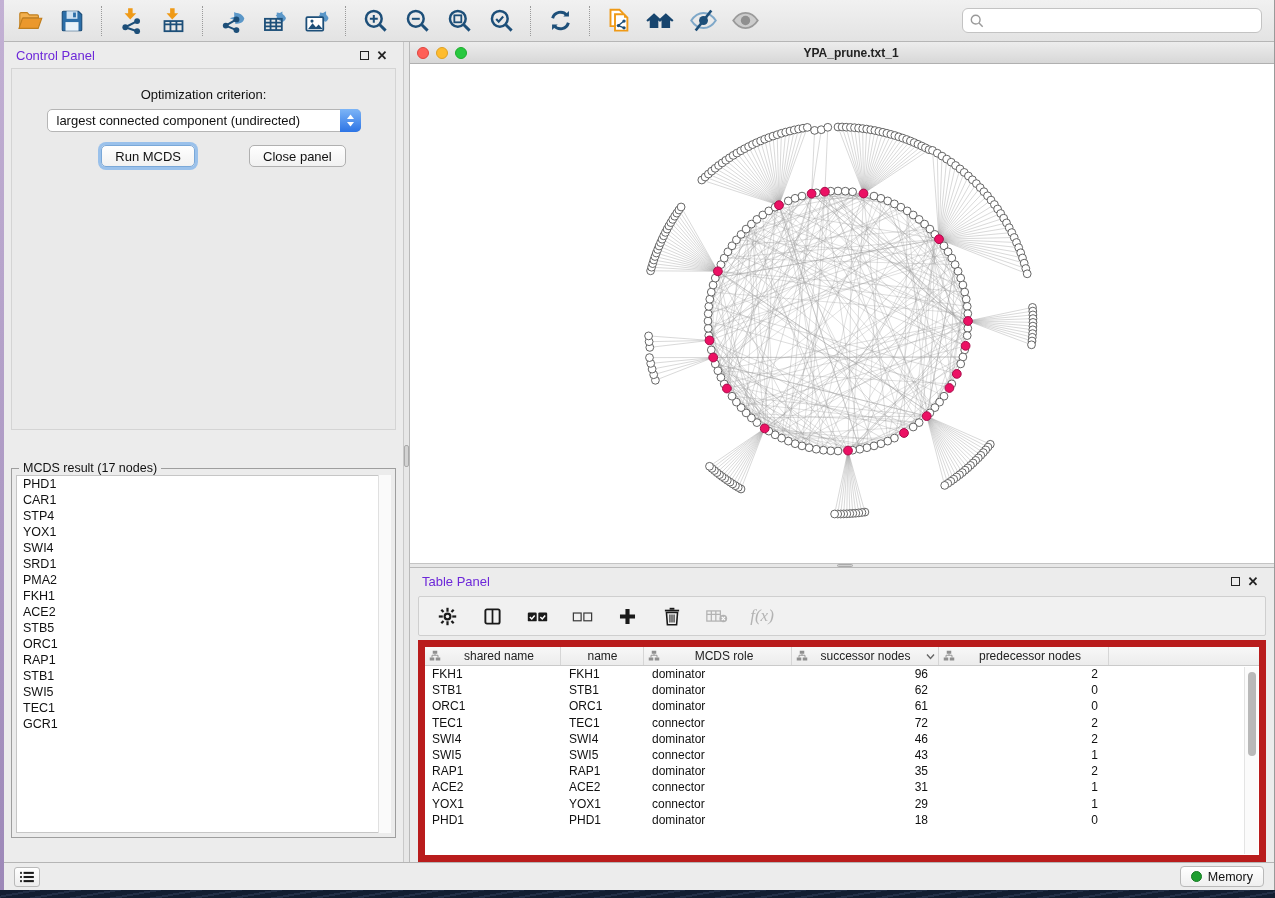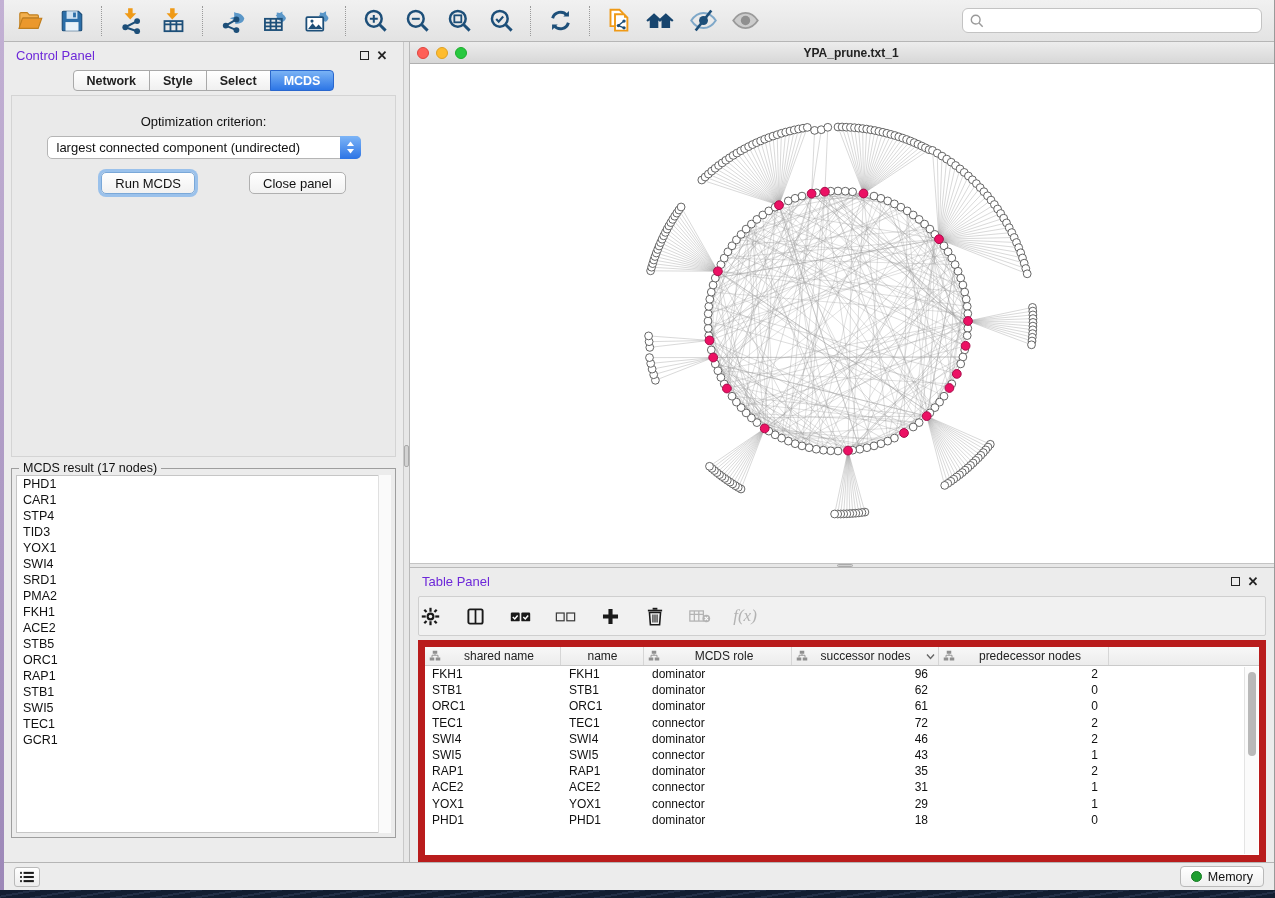--- a/index.html
+++ b/index.html
@@ -289,12 +289,6 @@
             <span class="close-glyph">✕</span>
           </span>
       </div>
-      <div class="cp-tabs">
-          <button class="seg-tab">Network</button>
-          <button class="seg-tab">Style</button>
-          <button class="seg-tab">Select</button>
-          <button class="seg-tab selected">MCDS</button>
-        </div>
       <div class="cp-body">
         <div class="tabcontent">
           <div class="opt-label">Optimization criterion:</div>

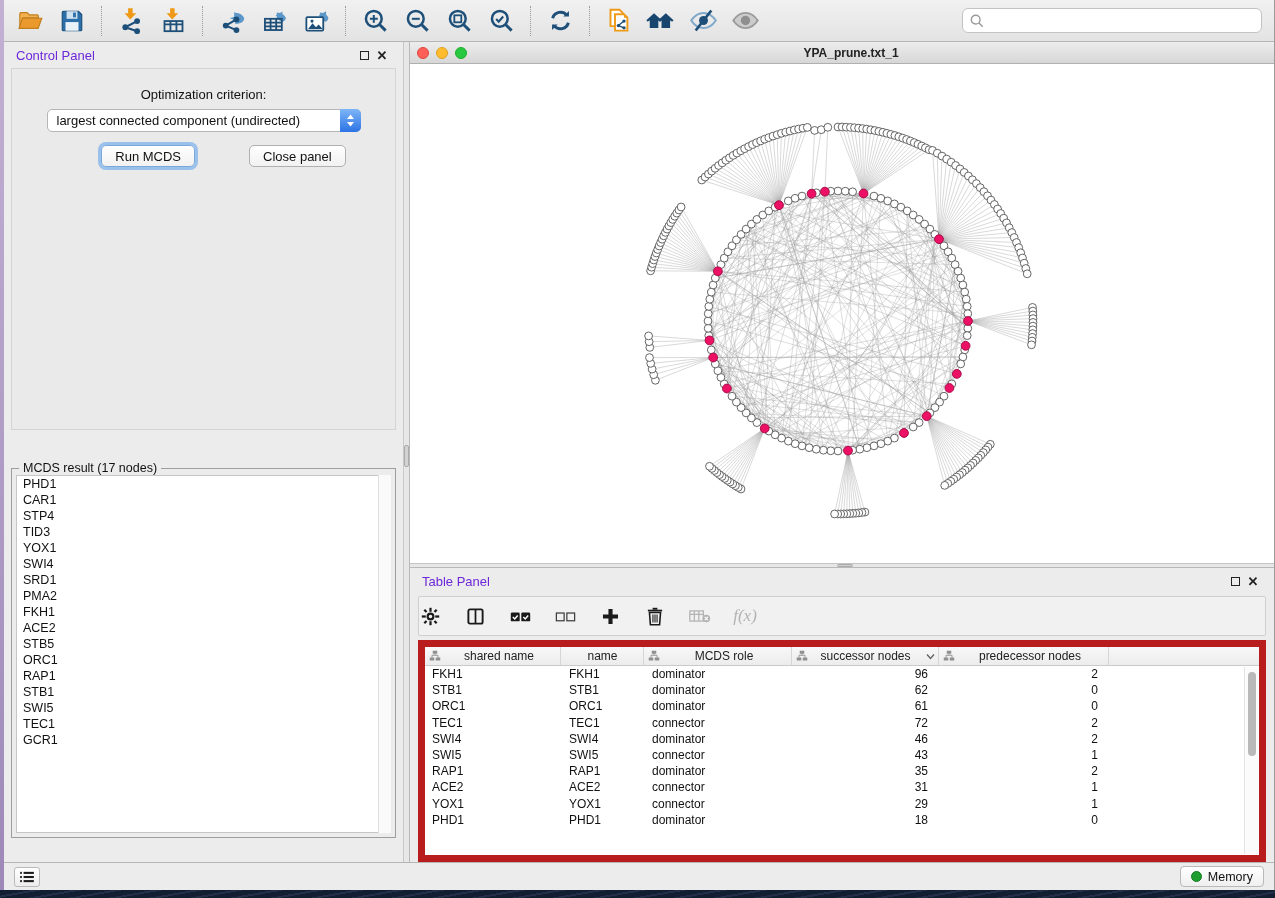--- a/index.html
+++ b/index.html
@@ -314,7 +314,6 @@
               <div class="list-item">PHD1</div>
               <div class="list-item">CAR1</div>
               <div class="list-item">STP4</div>
-              <div class="list-item">TID3</div>
               <div class="list-item">YOX1</div>
               <div class="list-item">SWI4</div>
               <div class="list-item">SRD1</div>

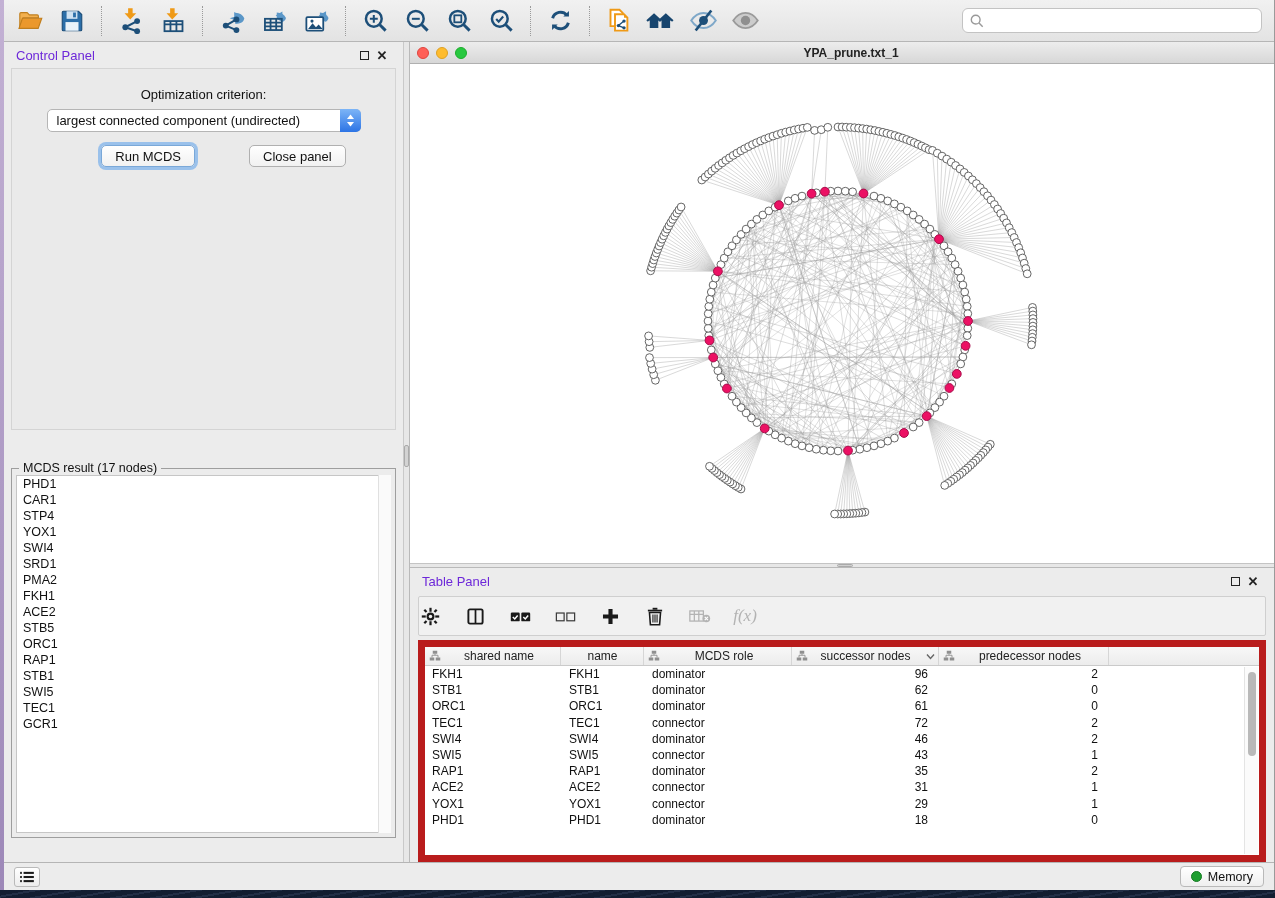--- a/index.html
+++ b/index.html
@@ -99,7 +99,7 @@
   
   .tp { flex:1; display:flex; flex-direction:column; background:#ececec; min-height:0; }
   .tp-toolbar { margin:2px 8px 2px; height:40px; flex:0 0 40px; background:#f1f1f1;
-    border:1px solid #cfcfcf; border-radius:2px; display:flex; align-items:center; gap:23px;text-align:center; }
+    border:1px solid #cfcfcf; border-radius:2px; display:flex; align-items:center; padding-left:17px; gap:23px;text-align:center; }
   .tico { width:22px; height:22px; display:flex; align-items:center; justify-content:center; }
   .fx { font-family:"Liberation Serif",serif; font-style:italic; font-size:17px; color:#b3b3b3; }
 

